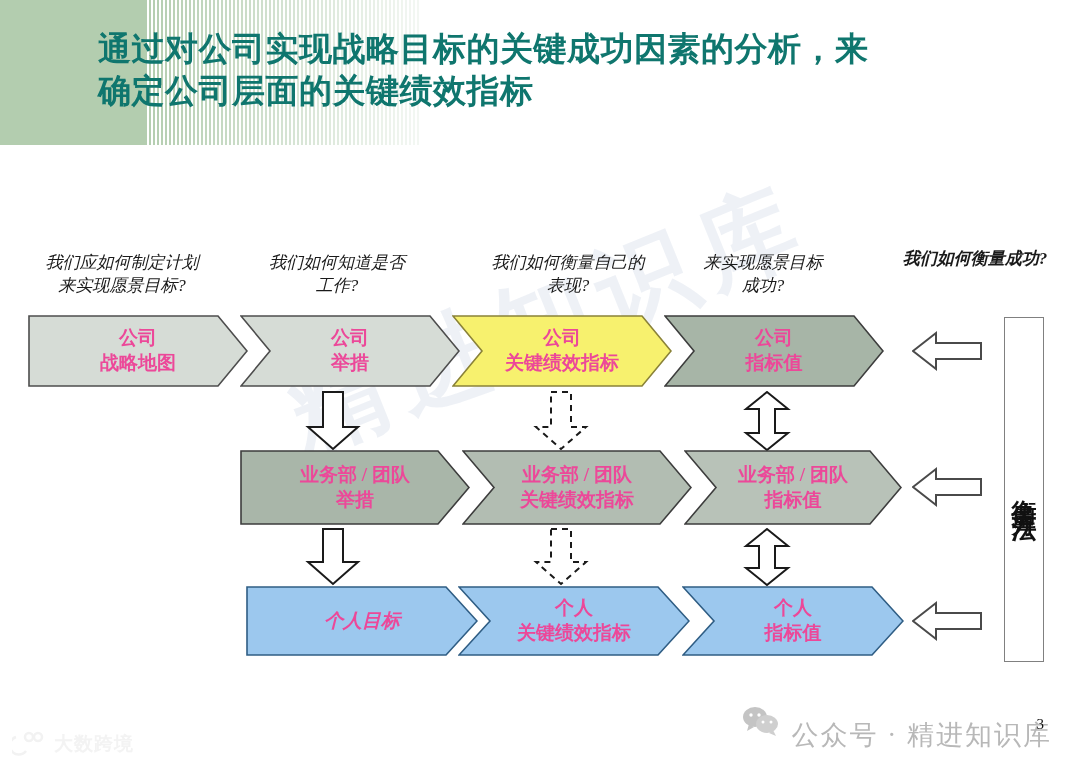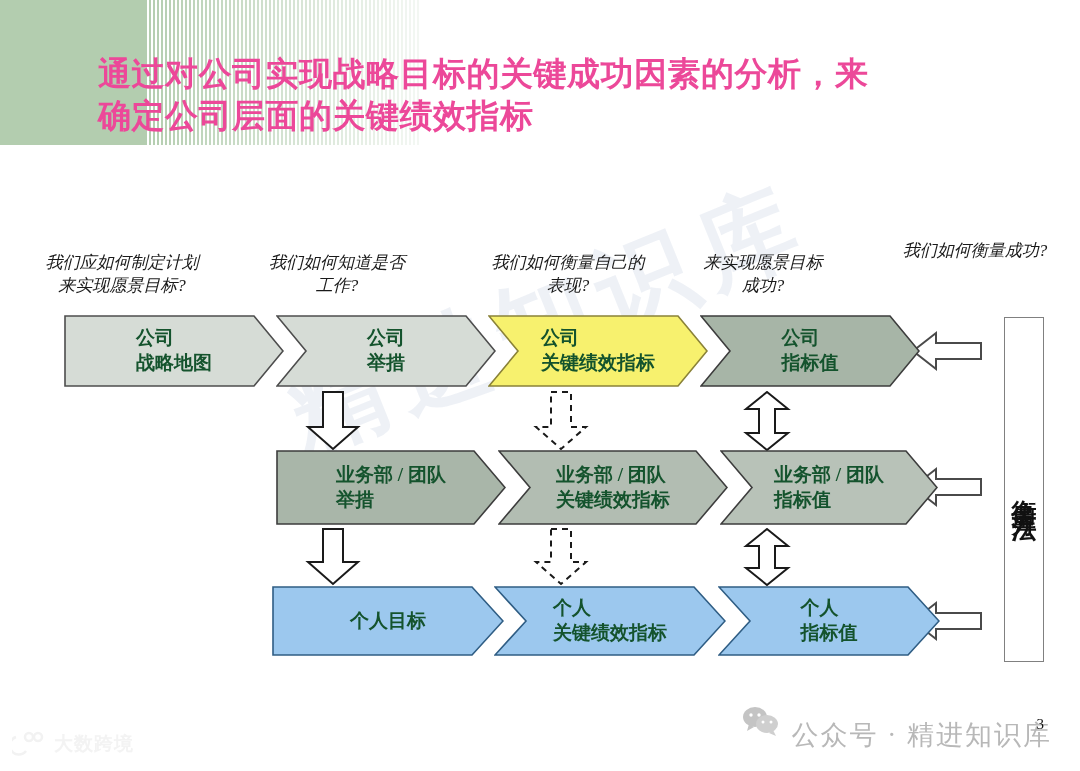--- a/index.html
+++ b/index.html
@@ -31,9 +31,8 @@
     position:absolute; left:98px; top:28px; width:940px;
     font-family:"Liberation Serif", serif;
     font-size:33px; font-weight:700; line-height:1.28;
-    color:#ec4899; letter-spacing:0.5px;
+    color:#0f766e; letter-spacing:0.5px;
     white-space:pre-line;
-    margin-top:25px;
   }
 
   

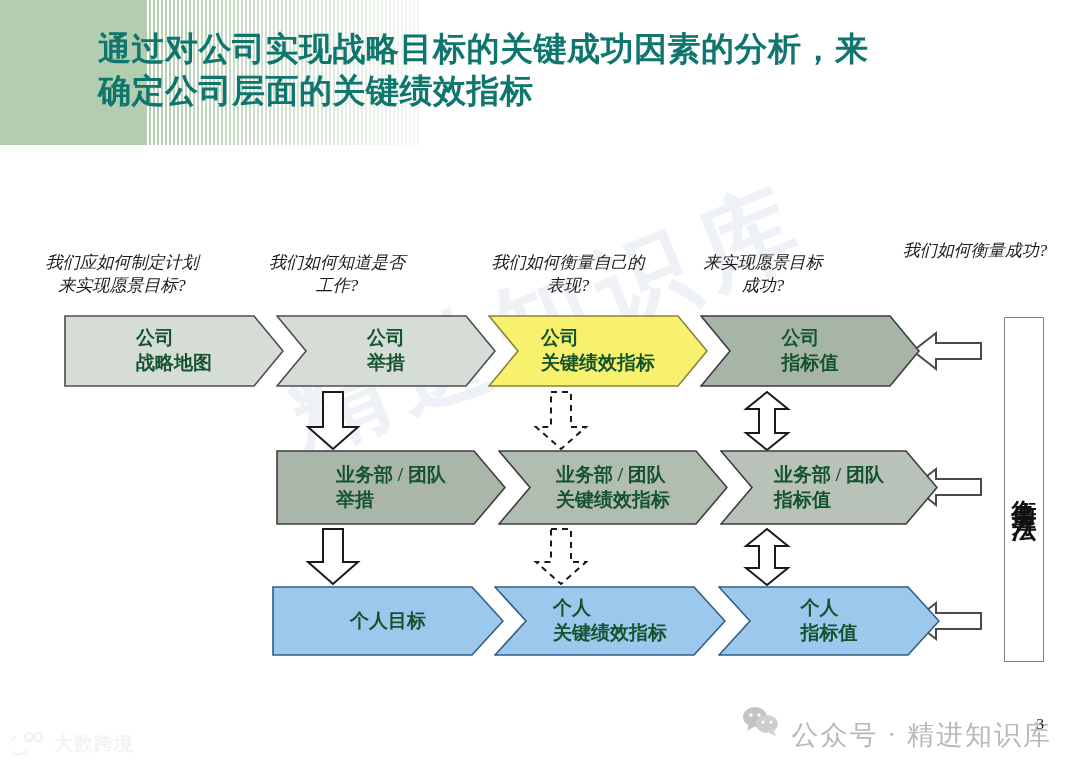--- a/index.html
+++ b/index.html
@@ -142,7 +142,7 @@
 表现?</div>
   <div class="question" style="left:668px; top:252px; width:190px;">来实现愿景目标
 成功?</div>
-  <div class="question" style="left:880px; top:240px; width:190px;">我们如何衡量成功?</div>
+  <div class="question" style="left:880px; top:248px; width:190px;font-weight:bold;">我们如何衡量成功?</div>
 
   <div class="chev" style="left:28px; top:315px; width:220px; height:72px;">
     <svg class="shp" viewBox="0 0 220 72" preserveAspectRatio="none">

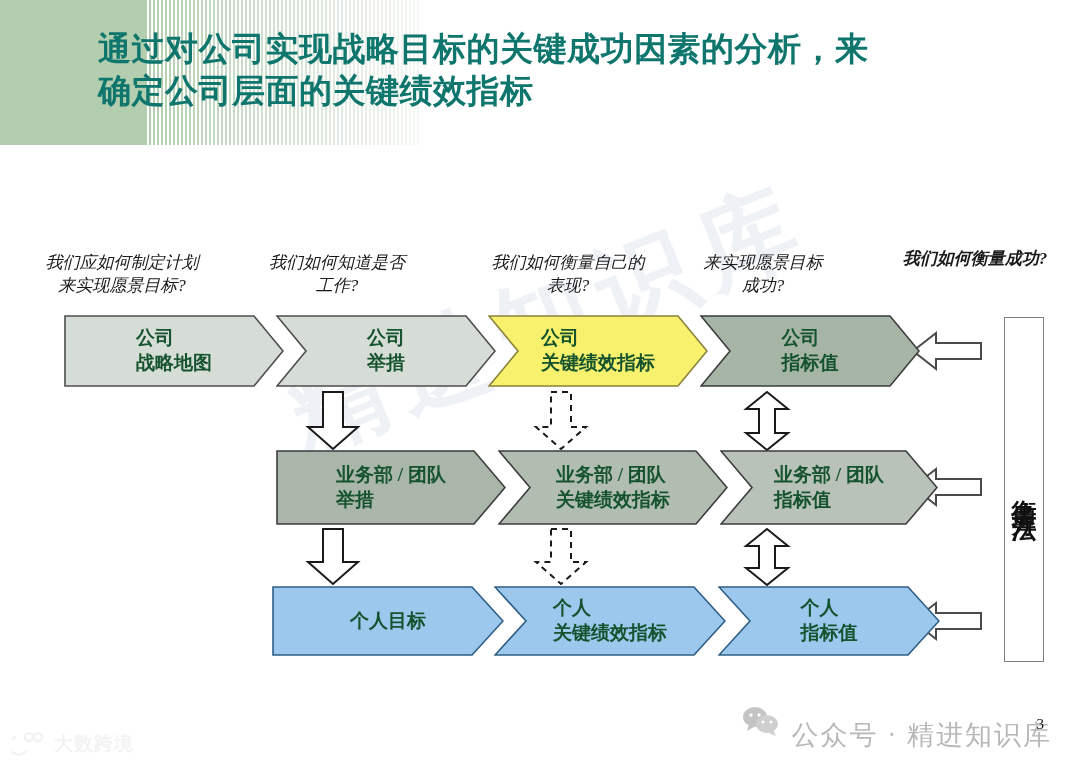--- a/index.html
+++ b/index.html
@@ -64,14 +64,13 @@
   .chev {
     position:absolute;
     display:flex; align-items:center; justify-content:center;
-    text-align:left;
+    text-align:center;
     font-family:"Liberation Serif", serif;
     font-weight:700;
     font-size:19px;
     line-height:1.3;
-    color:#14532d;
+    color:#ec4899;
     white-space:pre-line;
-    margin-left:36px;
   }
   .chev .lbl { position:relative; z-index:2; }
   .chev .shp { position:absolute; left:0; top:0; width:100%; height:100%; z-index:1; }

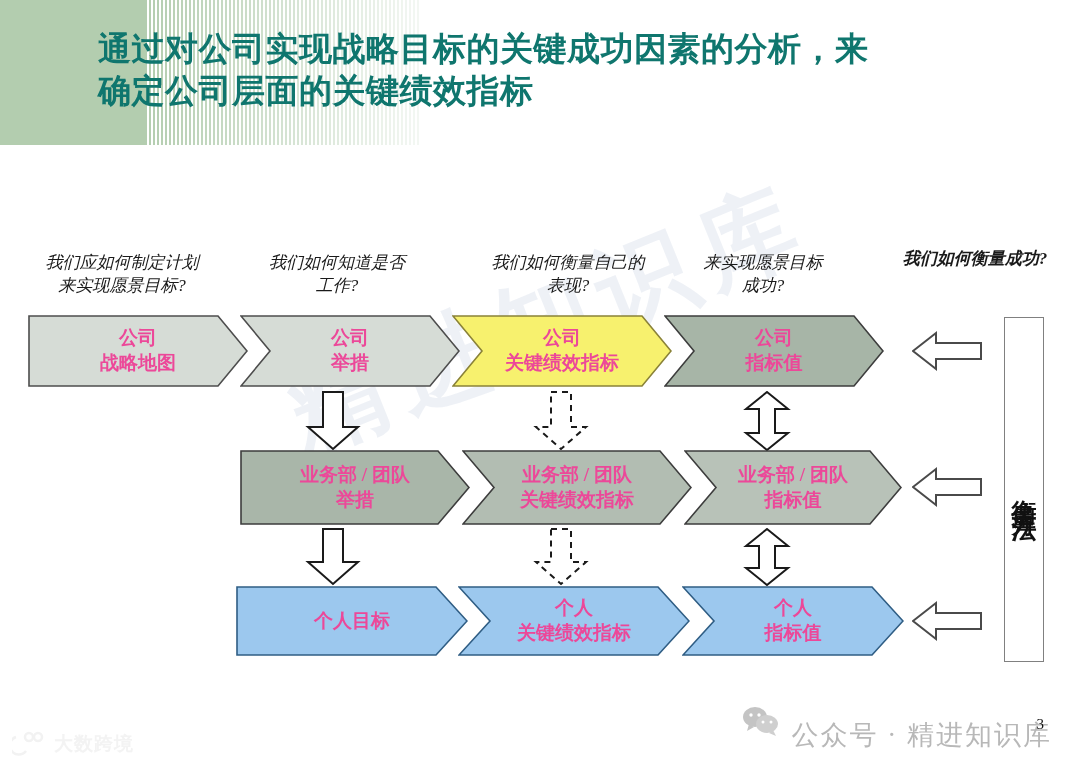--- a/index.html
+++ b/index.html
@@ -199,7 +199,7 @@
 指标值</span>
   </div>
 
-  <div class="chev" style="left:236px; top:586px; width:232px; height:70px;">
+  <div class="chev" style="left:246px; top:586px; width:232px; height:70px;font-style:italic;">
     <svg class="shp" viewBox="0 0 232 70" preserveAspectRatio="none">
       <polygon points="1,1 200,1 231,35 200,69 1,69" fill="#9cc8ee" stroke="#2f5d84" stroke-width="1.6" vector-effect="non-scaling-stroke"></polygon>
     </svg>

